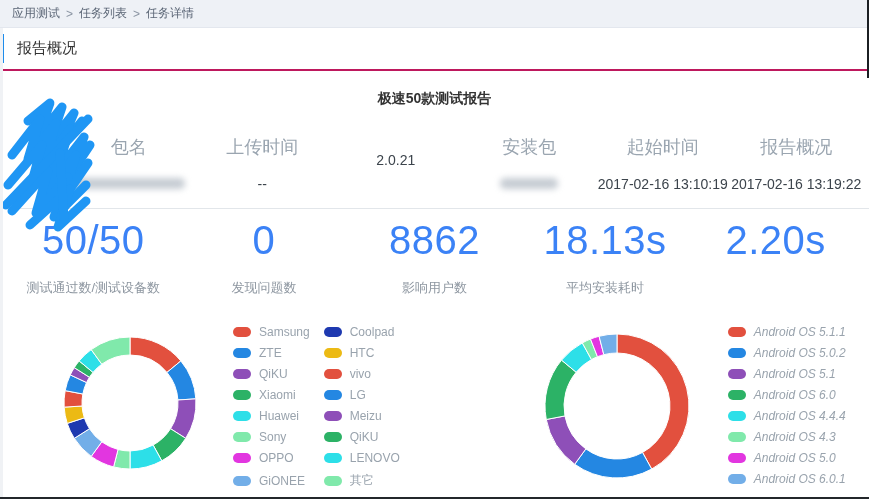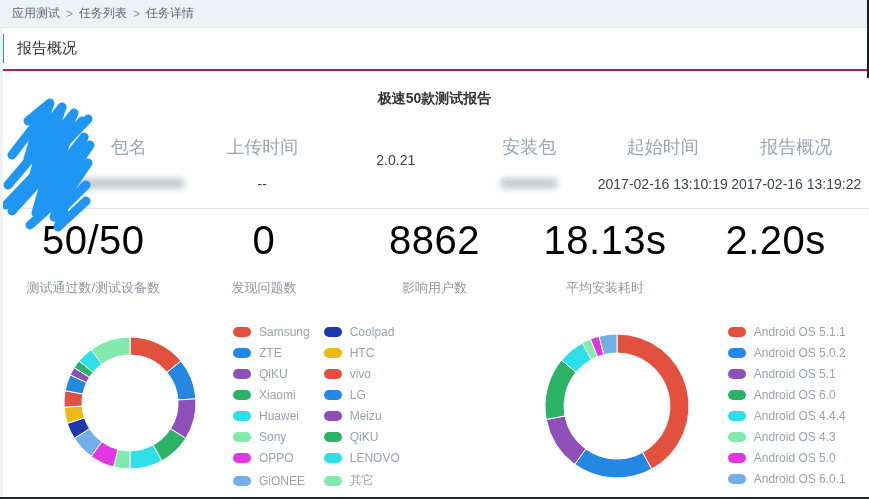--- a/index.html
+++ b/index.html
@@ -80,7 +80,7 @@
   .stat-value {
     font-size: 40px;
     line-height: 46px;
-    color: #000000;
+    color: #3b82f6;
     letter-spacing: 0.5px;
   }
   .stat-label { font-size: 13px; color: #8d96a0; margin-top: 16px; }

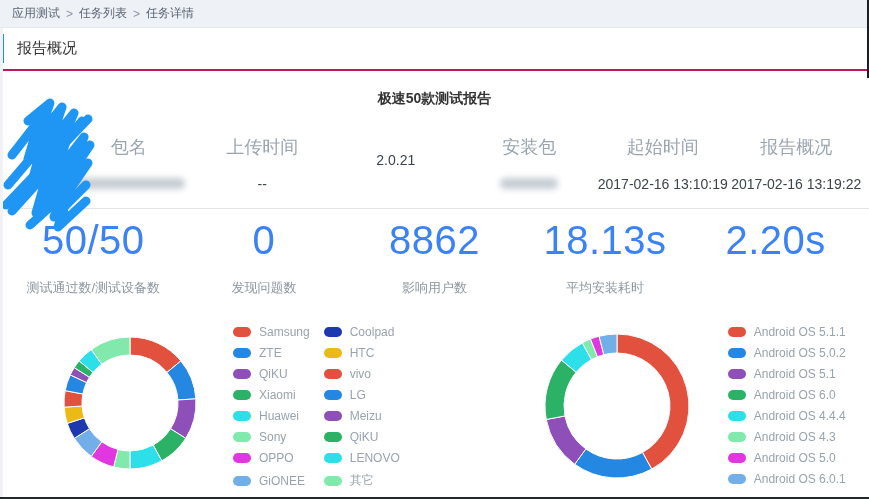--- a/index.html
+++ b/index.html
@@ -93,7 +93,7 @@
   svg.donut { flex: none; }
   .legend { margin-top: 8px; display: grid; grid-auto-flow: column; column-gap: 14px; row-gap: 7px; }
   .legend-brands { margin-left: 18px; }
-  .legend-os { margin-left: 22px; }
+  .legend-os { margin-left: 22px; font-style: italic; }
   .chart-os-svg { margin-left: 128px; }
   .legend-item { display: flex; align-items: center; cursor: pointer; white-space: nowrap; }
   .swatch {

